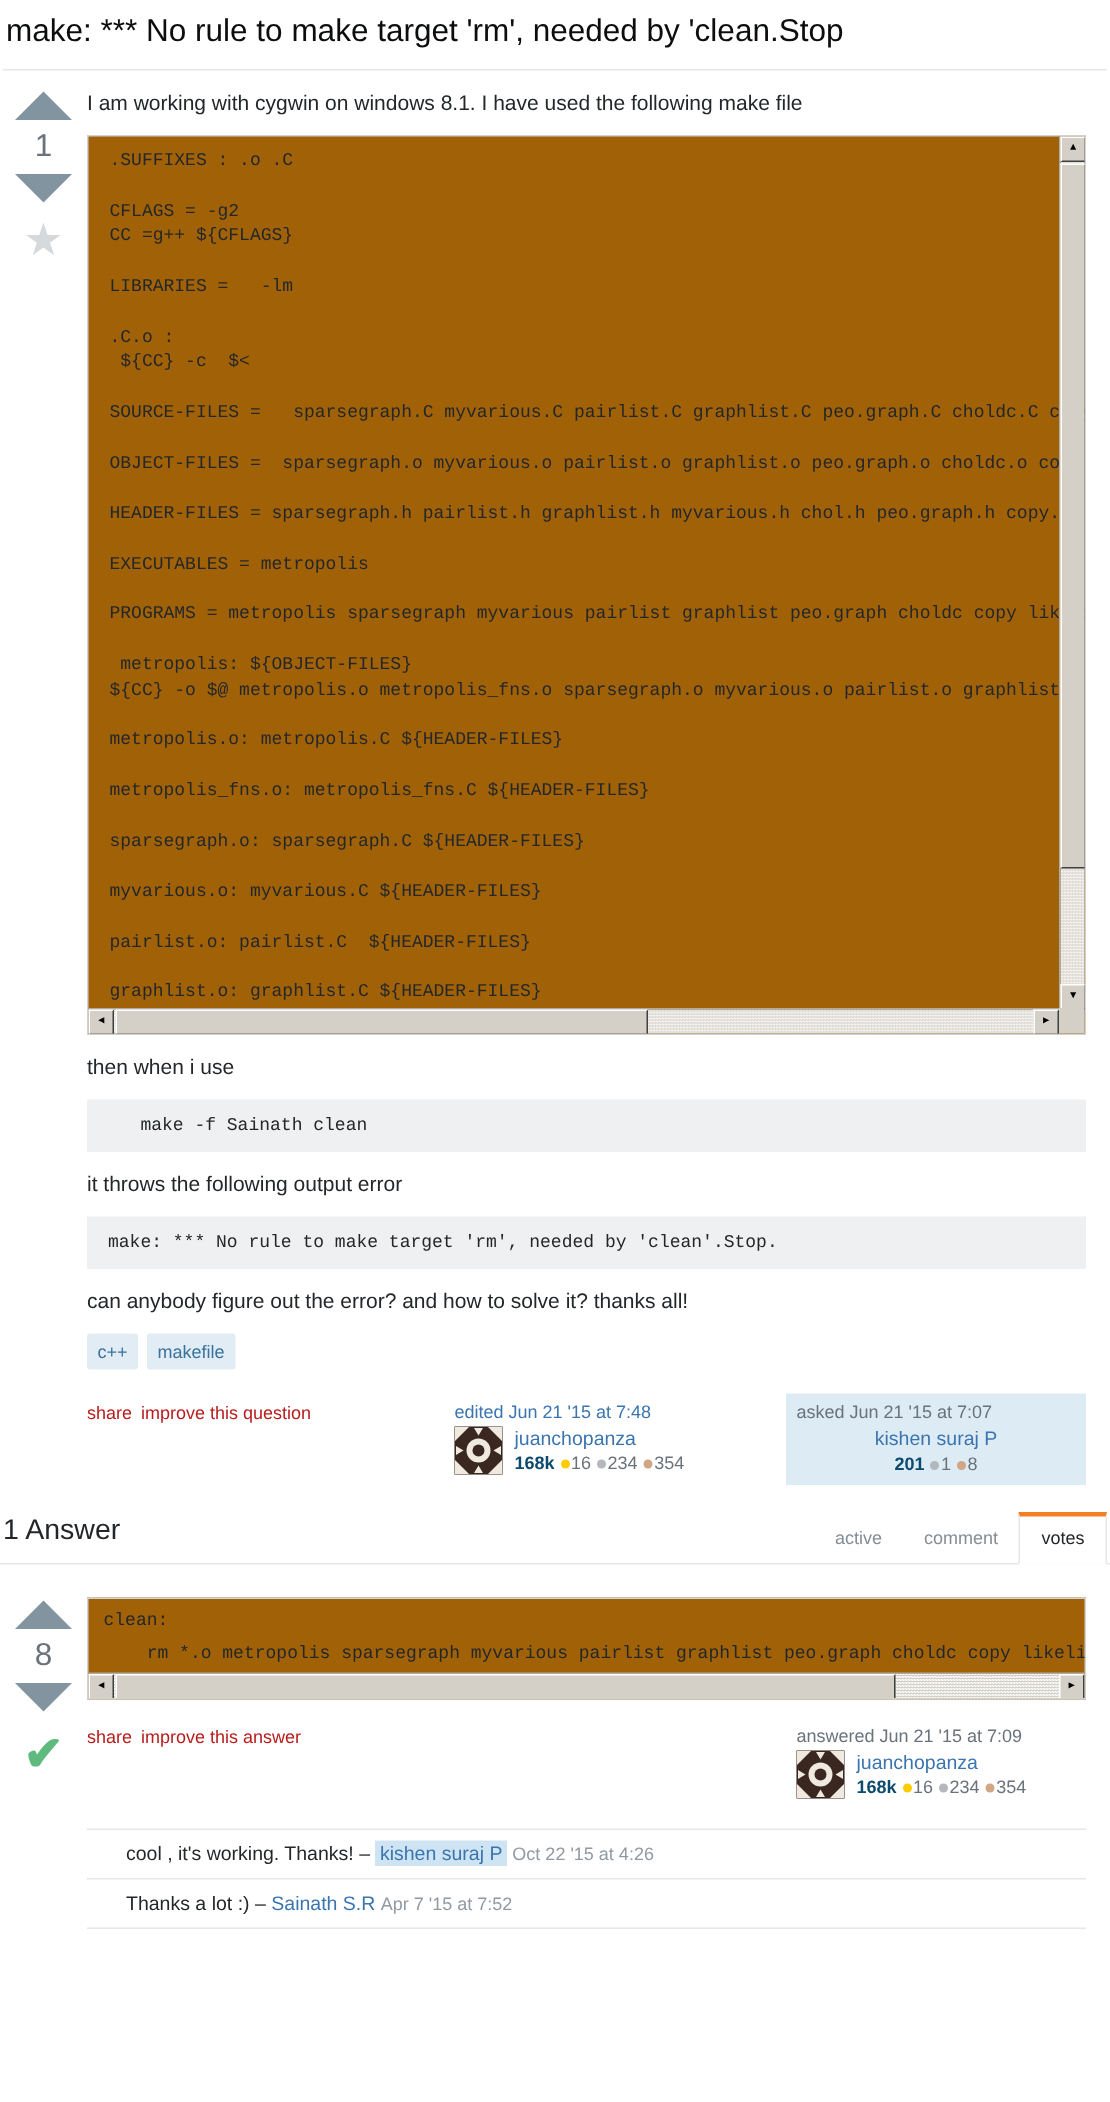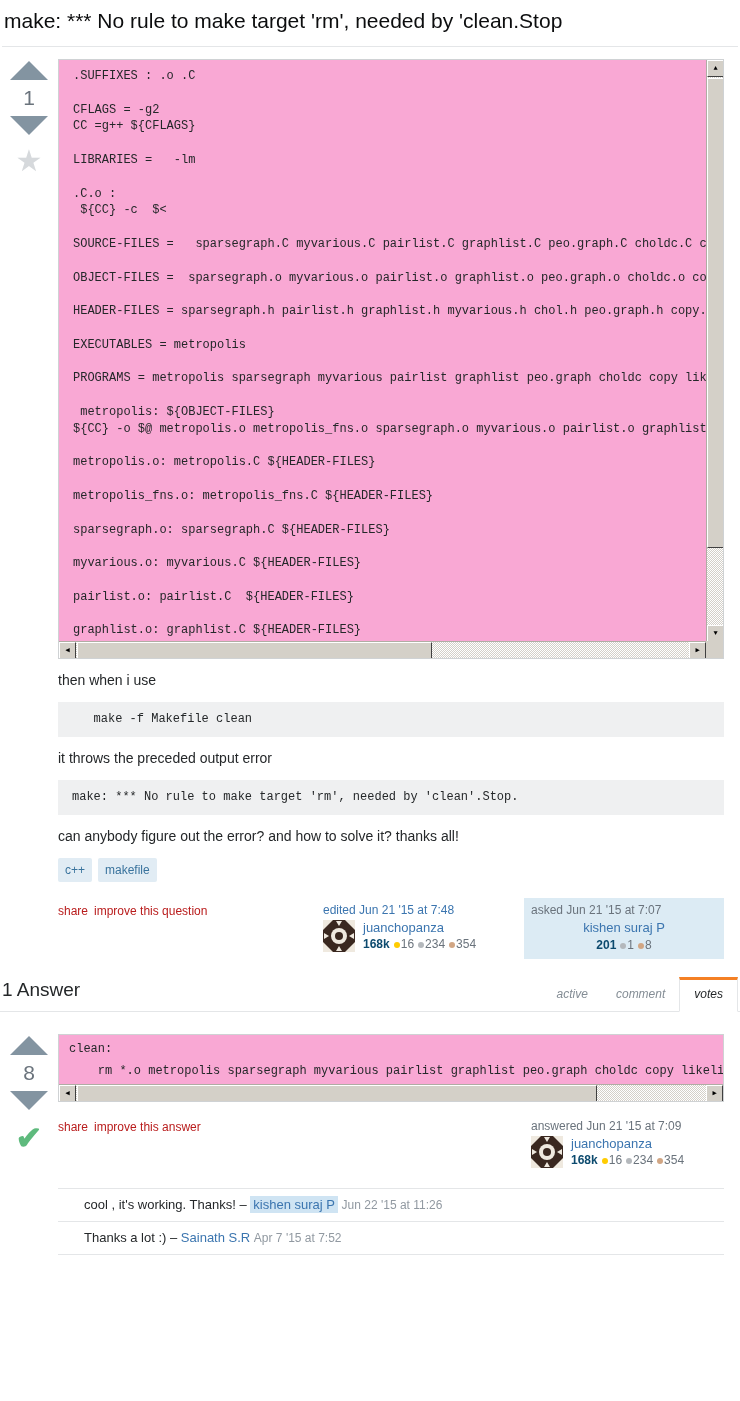--- a/index.html
+++ b/index.html
@@ -260,6 +260,7 @@
   </div>
 
   <div class="postcell">
+    <p>I am working with cygwin on windows 8.1. I have used the following make file</p>
 
     <div class="code-scroll tall">
       <div class="code-inner"><div class="cline" style="height: 16.8px;">.SUFFIXES : .o .C</div><div class="cline" style="height: 16.8px;">&nbsp;</div><div class="cline" style="height: 16.8px;">CFLAGS = -g2</div><div class="cline" style="height: 16.8px;">CC =g++ ${CFLAGS}</div><div class="cline" style="height: 16.8px;">&nbsp;</div><div class="cline" style="height: 16.8px;">LIBRARIES =   -lm</div><div class="cline" style="height: 16.8px;">&nbsp;</div><div class="cline" style="height: 16.8px;">.C.o :</div><div class="cline" style="height: 16.8px;"> ${CC} -c  $&lt;</div><div class="cline" style="height: 16.8px;">&nbsp;</div><div class="cline" style="height: 16.8px;">SOURCE-FILES =   sparsegraph.C myvarious.C pairlist.C graphlist.C peo.graph.C choldc.C copy.C likelihood.C</div><div class="cline" style="height: 16.8px;">&nbsp;</div><div class="cline" style="height: 16.8px;">OBJECT-FILES =  sparsegraph.o myvarious.o pairlist.o graphlist.o peo.graph.o choldc.o copy.o likelihood.o</div><div class="cline" style="height: 16.8px;">&nbsp;</div><div class="cline" style="height: 16.8px;">HEADER-FILES = sparsegraph.h pairlist.h graphlist.h myvarious.h chol.h peo.graph.h copy.h</div><div class="cline" style="height: 16.8px;">&nbsp;</div><div class="cline" style="height: 16.8px;">EXECUTABLES = metropolis</div><div class="cline" style="height: 16.8px;">&nbsp;</div><div class="cline" style="height: 16.8px;">PROGRAMS = metropolis sparsegraph myvarious pairlist graphlist peo.graph choldc copy likelihood</div><div class="cline" style="height: 16.8px;">&nbsp;</div><div class="cline" style="height: 16.8px;"> metropolis: ${OBJECT-FILES}</div><div class="cline" style="height: 16.8px;">${CC} -o $@ metropolis.o metropolis_fns.o sparsegraph.o myvarious.o pairlist.o graphlist.o peo.graph.o</div><div class="cline" style="height: 16.8px;">&nbsp;</div><div class="cline" style="height: 16.8px;">metropolis.o: metropolis.C ${HEADER-FILES}</div><div class="cline" style="height: 16.8px;">&nbsp;</div><div class="cline" style="height: 16.8px;">metropolis_fns.o: metropolis_fns.C ${HEADER-FILES}</div><div class="cline" style="height: 16.8px;">&nbsp;</div><div class="cline" style="height: 16.8px;">sparsegraph.o: sparsegraph.C ${HEADER-FILES}</div><div class="cline" style="height: 16.8px;">&nbsp;</div><div class="cline" style="height: 16.8px;">myvarious.o: myvarious.C ${HEADER-FILES}</div><div class="cline" style="height: 16.8px;">&nbsp;</div><div class="cline" style="height: 16.8px;">pairlist.o: pairlist.C  ${HEADER-FILES}</div><div class="cline" style="height: 16.8px;">&nbsp;</div><div class="cline" style="height: 16.8px;">graphlist.o: graphlist.C ${HEADER-FILES}</div></div>

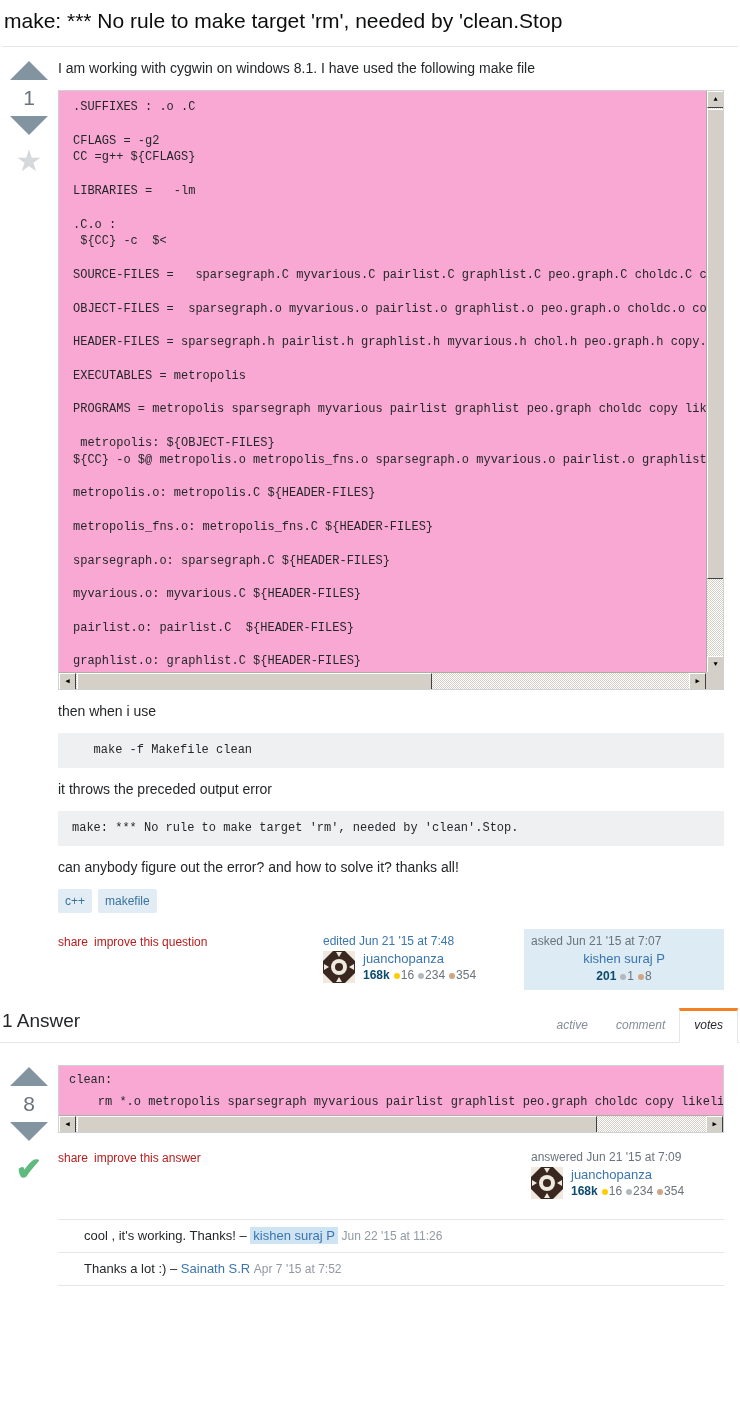--- a/index.html
+++ b/index.html
@@ -79,7 +79,7 @@
 
   
   .code-scroll {
-    background: #f9a8d4;
+    background: #a16207;
     border: 1px solid #cfd2d4;
     font-family: "Liberation Mono", "DejaVu Sans Mono", monospace;
     font-size: 12px;

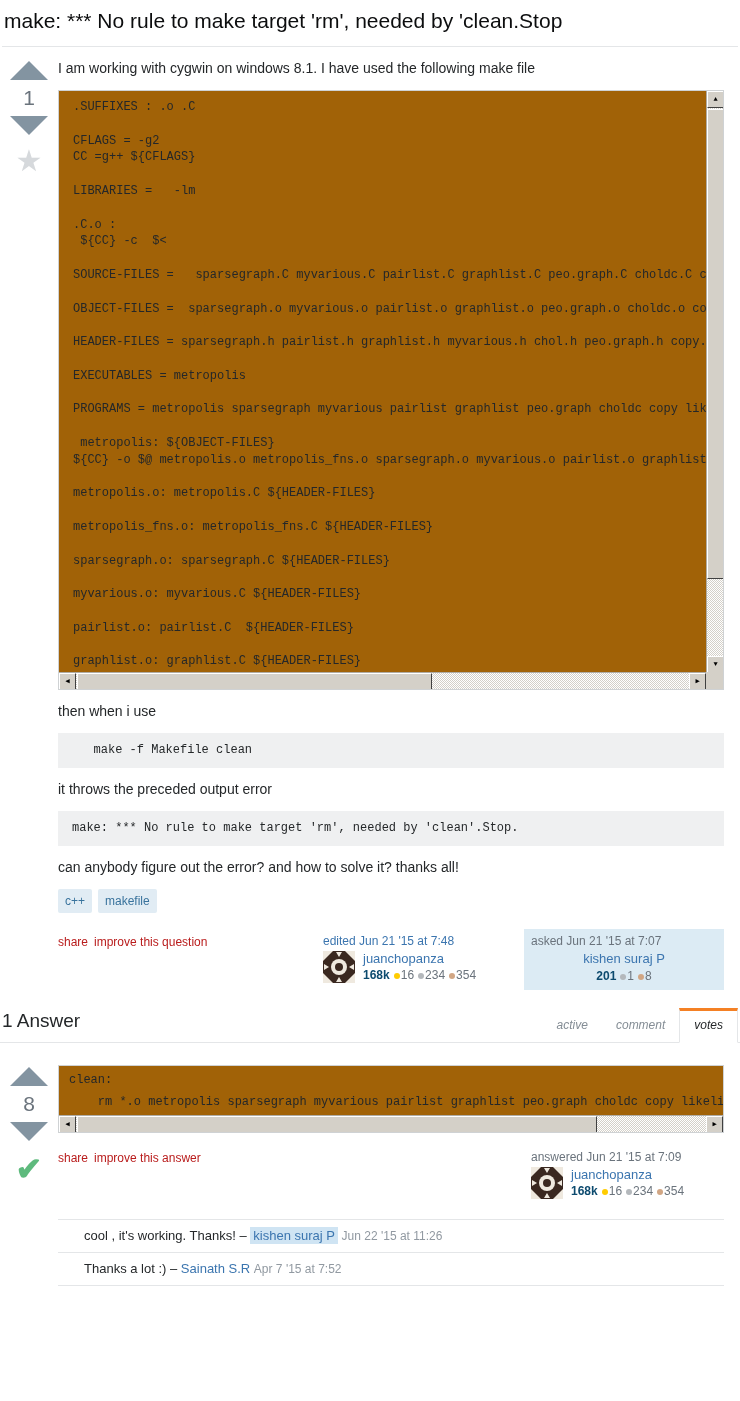--- a/index.html
+++ b/index.html
@@ -278,7 +278,7 @@
     </div>
 
     <p>then when i use</p>
-    <div class="code-plain">   make -f Makefile clean</div>
+    <div class="code-plain">   make -f Sainath clean</div>
 
     <p>it throws the preceded output error</p>
     <div class="code-plain">make: *** No rule to make target 'rm', needed by 'clean'.Stop.</div>

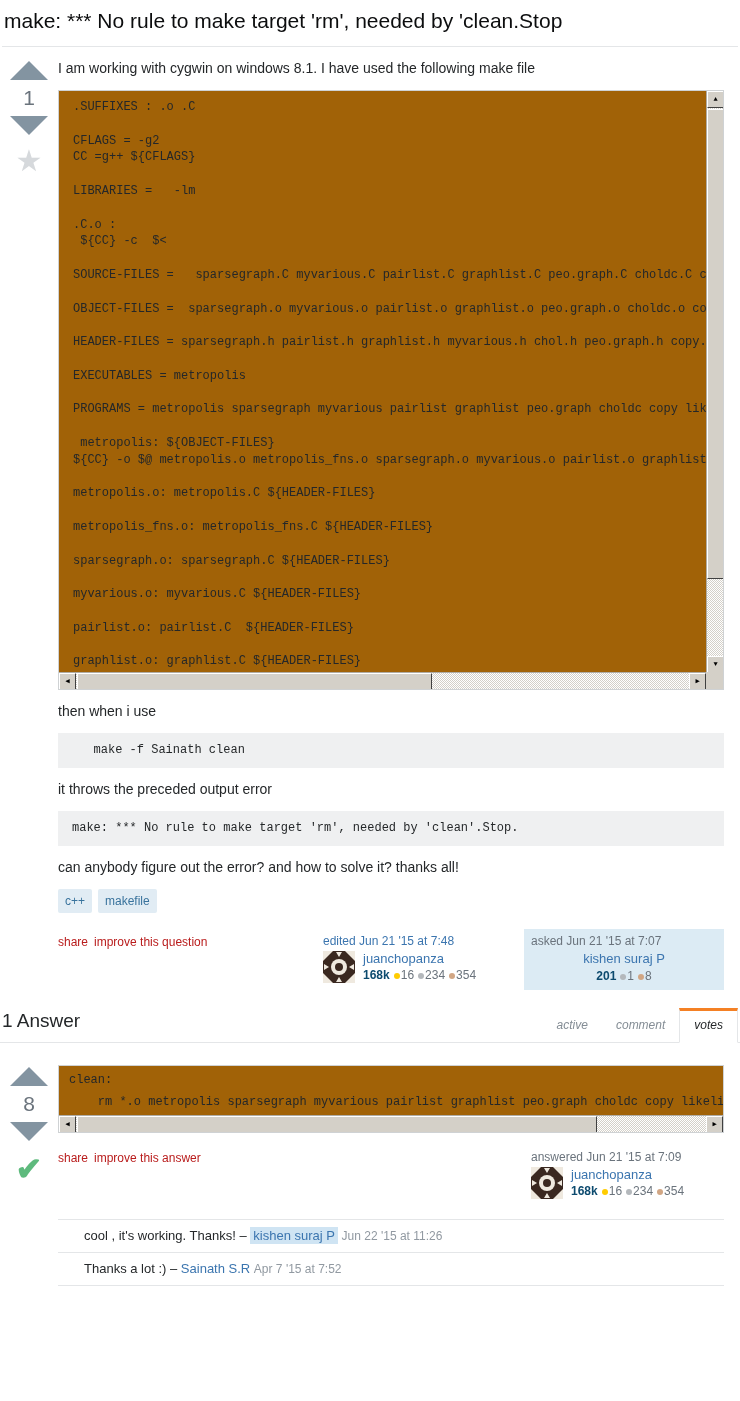--- a/index.html
+++ b/index.html
@@ -280,7 +280,7 @@
     <p>then when i use</p>
     <div class="code-plain">   make -f Sainath clean</div>
 
-    <p>it throws the preceded output error</p>
+    <p>it throws the following output error</p>
     <div class="code-plain">make: *** No rule to make target 'rm', needed by 'clean'.Stop.</div>
 
     <p>can anybody figure out the error? and how to solve it? thanks all!</p>

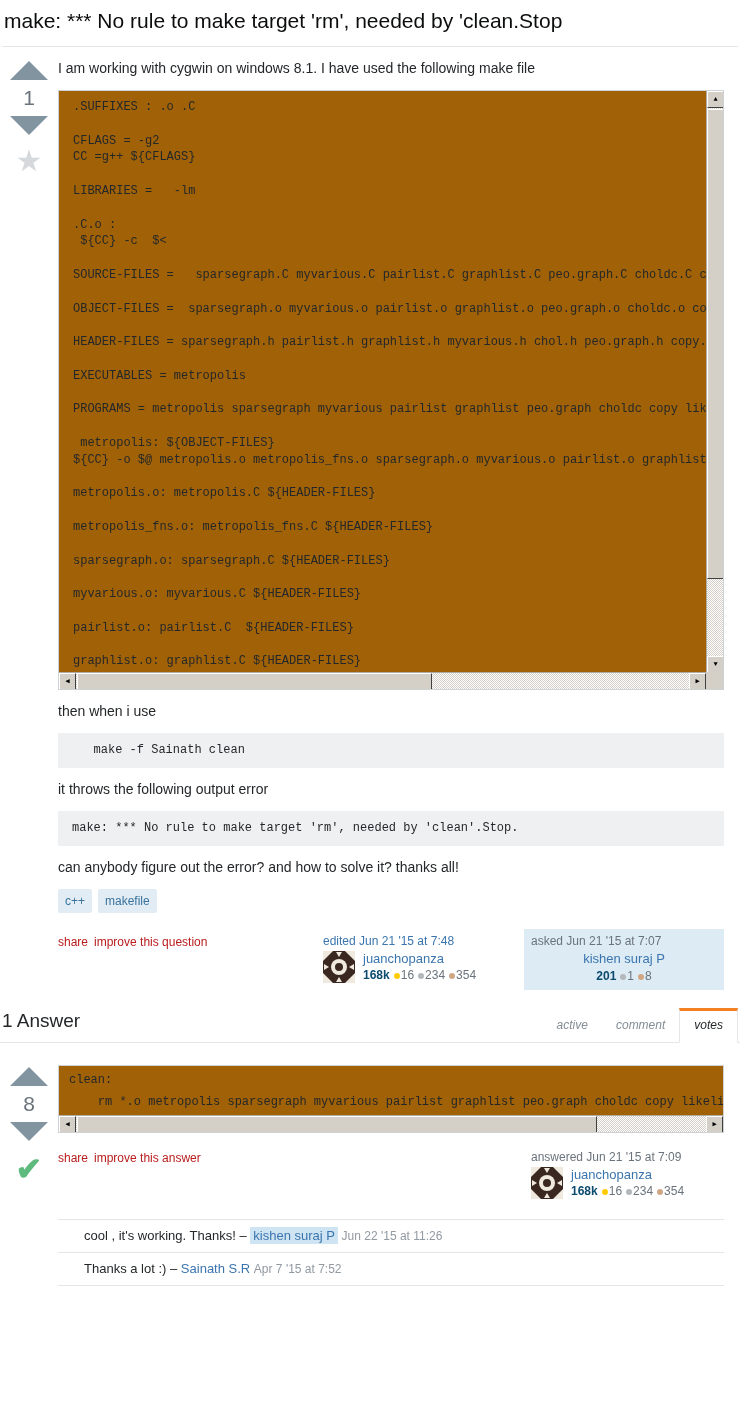--- a/index.html
+++ b/index.html
@@ -177,7 +177,7 @@
   }
   .post-menu { font-size: 12px; color: #9199a1; padding-top: 6px; }
   .post-menu a { color: #b91c1c; text-decoration: none; margin-right: 6px; }
-  .signature-group { display: flex; gap: 8px; align-items: flex-start; }
+  .signature-group { display: flex; gap: 28px; align-items: flex-start; }
   .usercard { font-size: 12px; width: 200px; padding: 5px 7px 6px 7px; }
   .usercard.owner { background: #dcebf4; }
   .usercard .action { color: #6a737c; font-size: 12px; margin-bottom: 3px; }

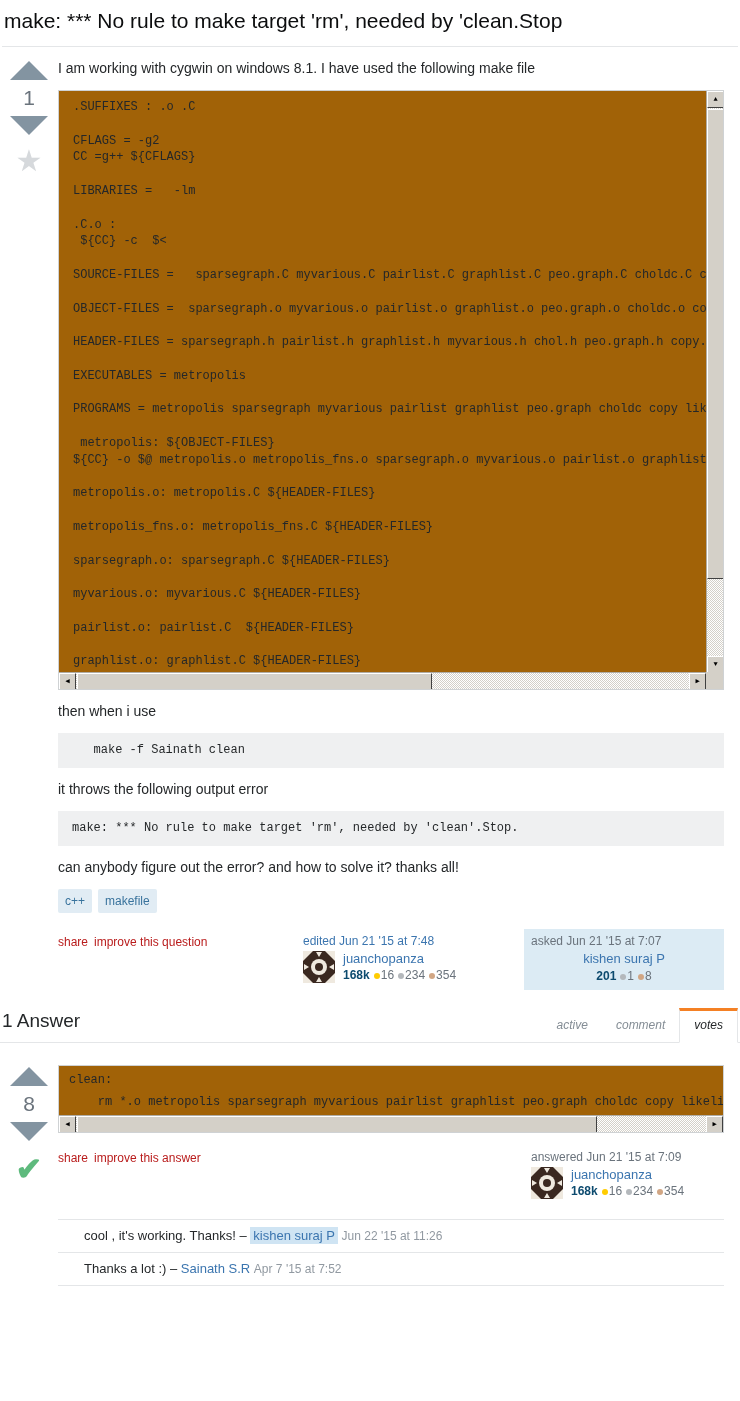--- a/index.html
+++ b/index.html
@@ -208,7 +208,7 @@
     padding: 0 2px;
   }
   .answers-header h2 { font-size: 19px; font-weight: normal; color: #242729; margin: 0 0 10px 0; }
-  .tabs { display: flex; align-items: flex-end; font-style: italic; }
+  .tabs { display: flex; align-items: flex-end; }
   .tab {
     font-size: 12px; color: #848d95;
     padding: 10px 14px 10px 14px;

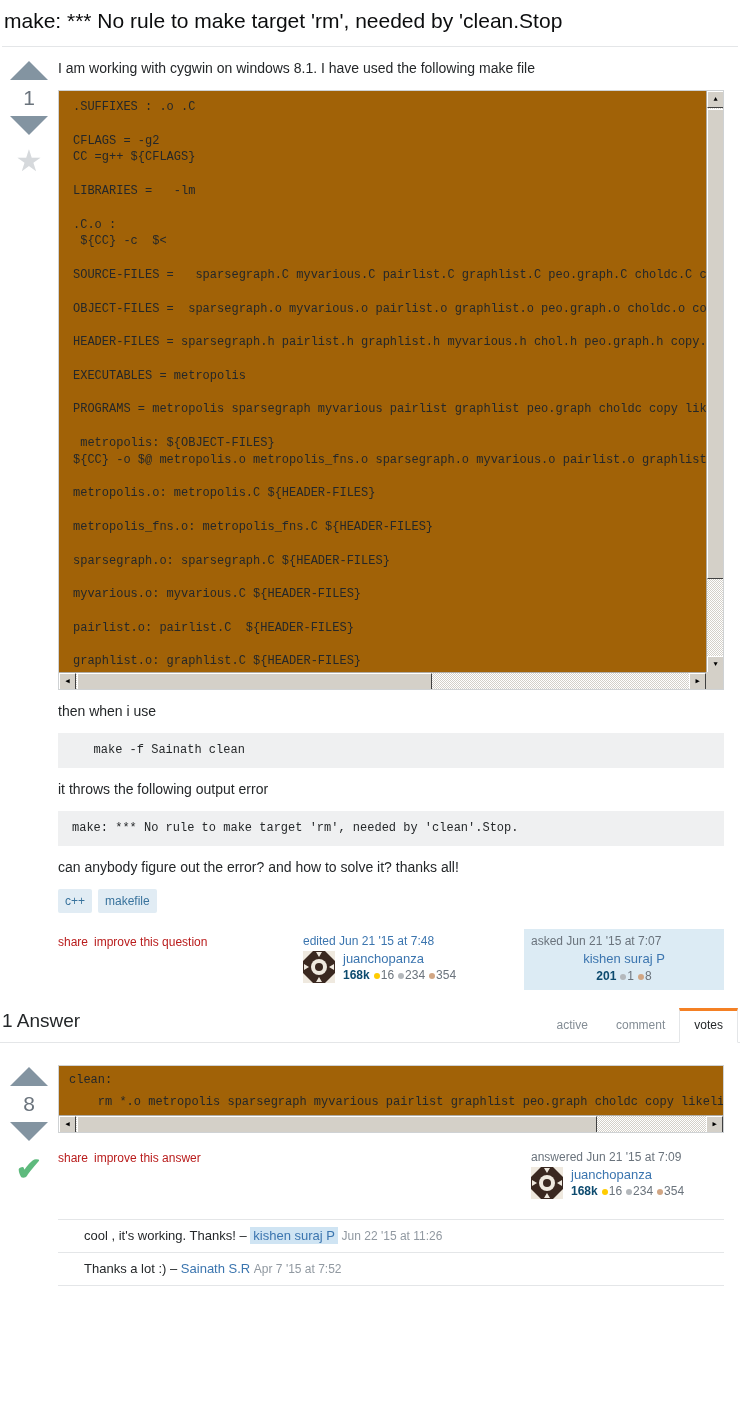--- a/index.html
+++ b/index.html
@@ -405,7 +405,7 @@
         <span>cool , it's working. Thanks!</span>
         <span class="dash">–</span>
         <a class="cuser highlight">kishen suraj P</a>
-        <span class="cdate">Jun 22 '15 at 11:26</span>
+        <span class="cdate">Oct 22 '15 at 4:26</span>
       </div>
       <div class="comment">
         <span>Thanks a lot :)</span>

